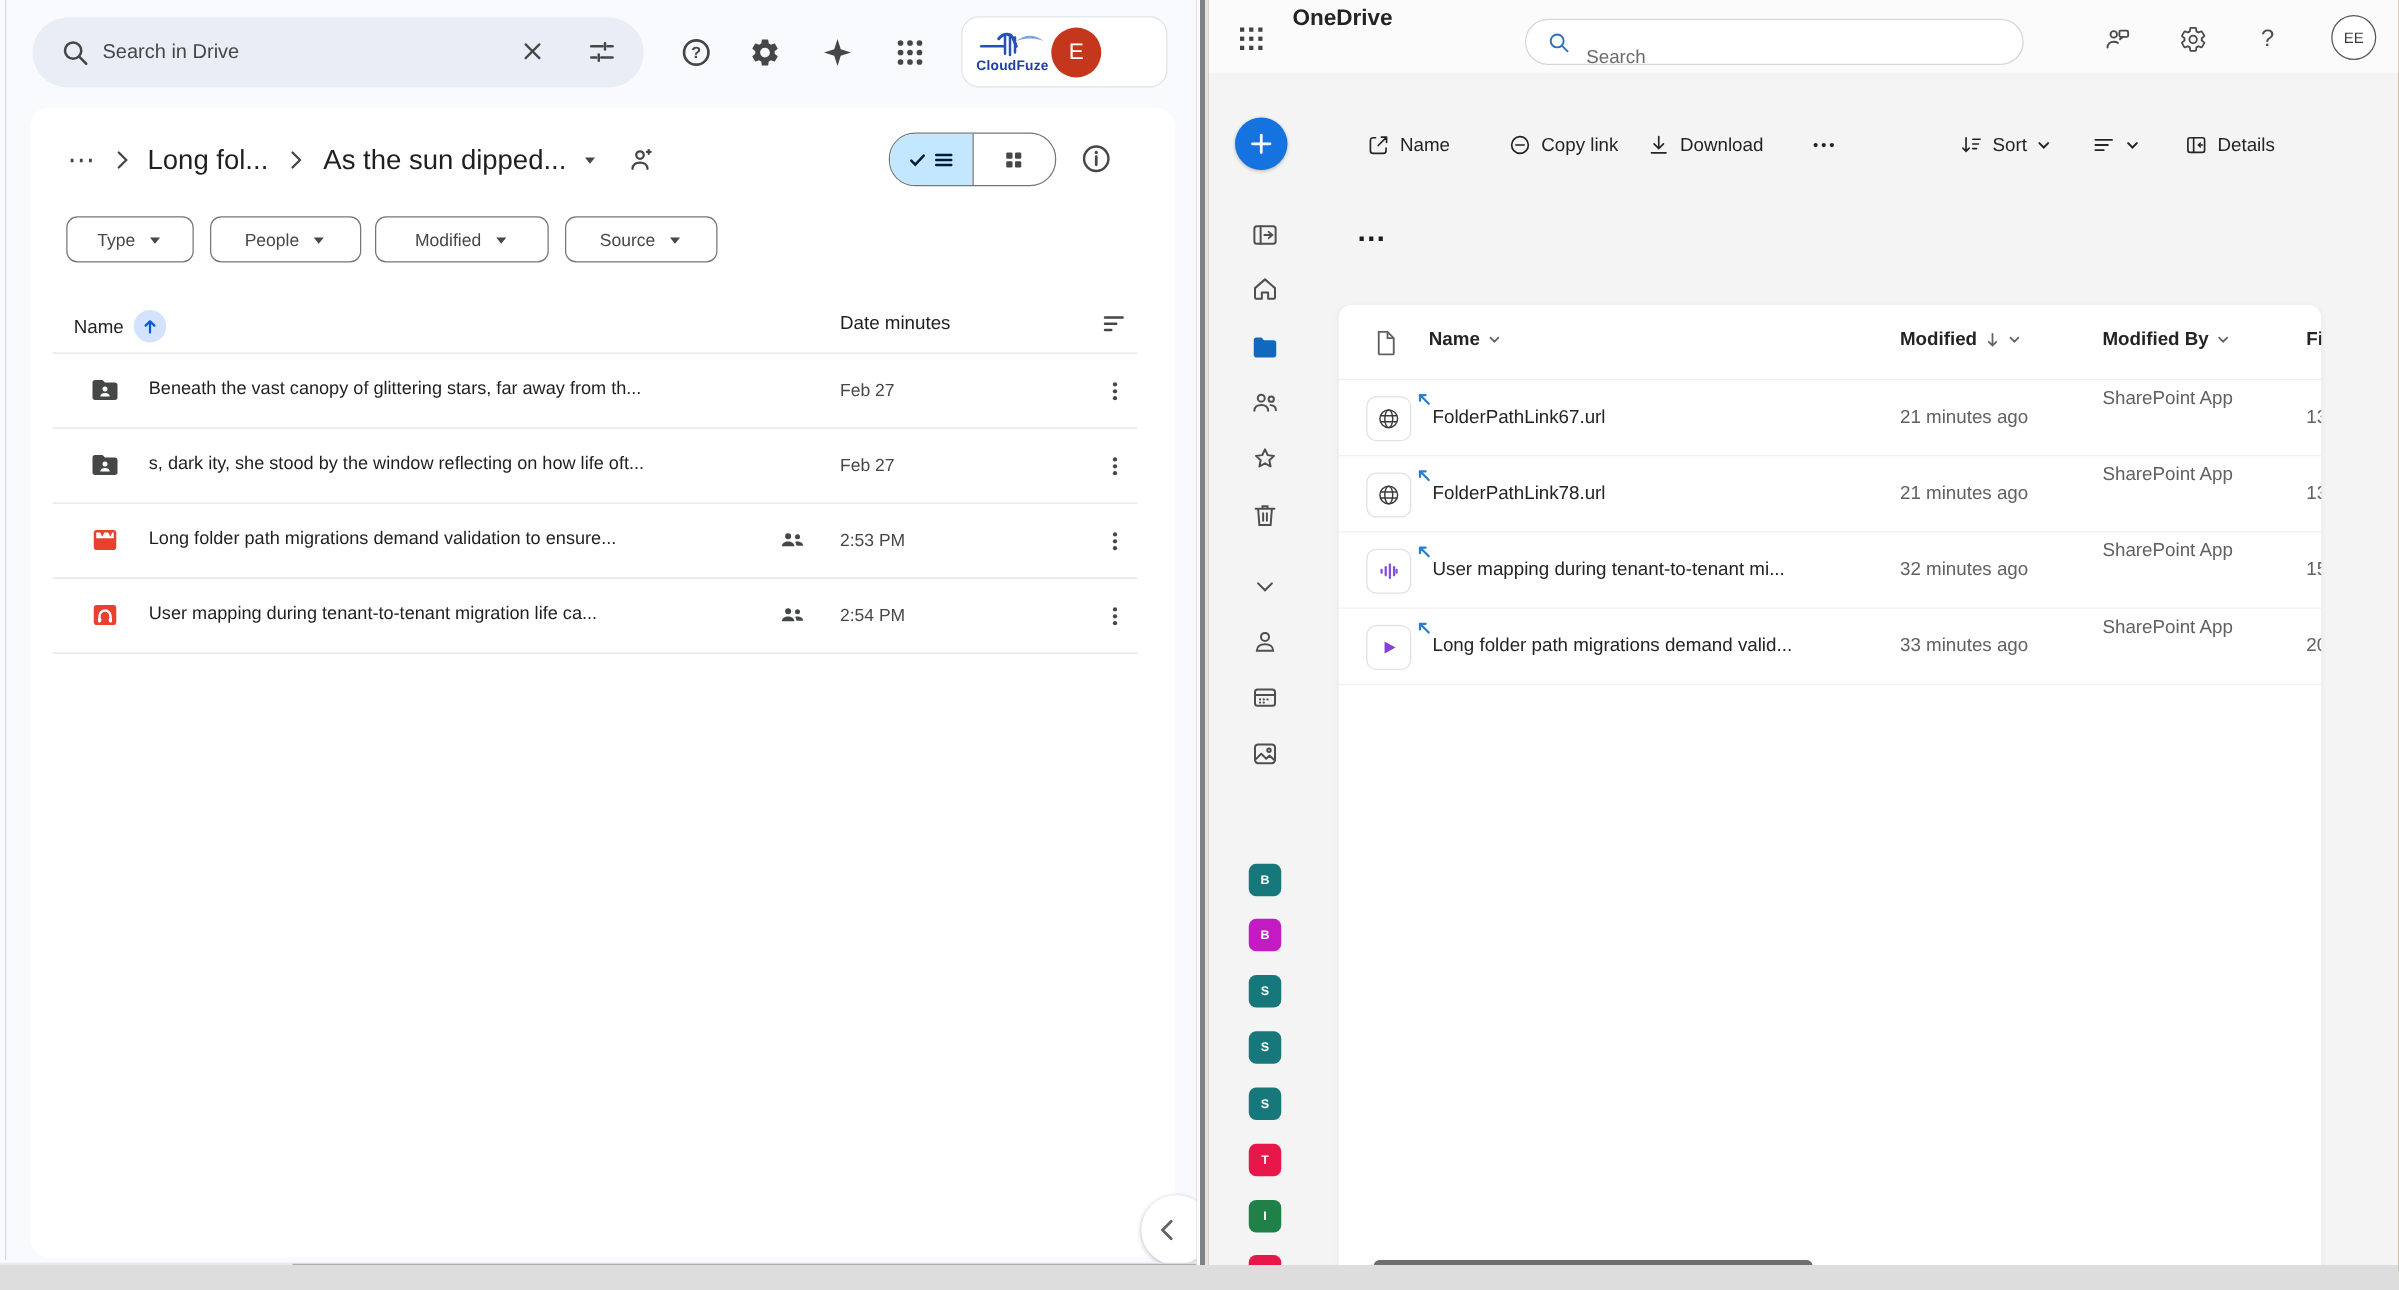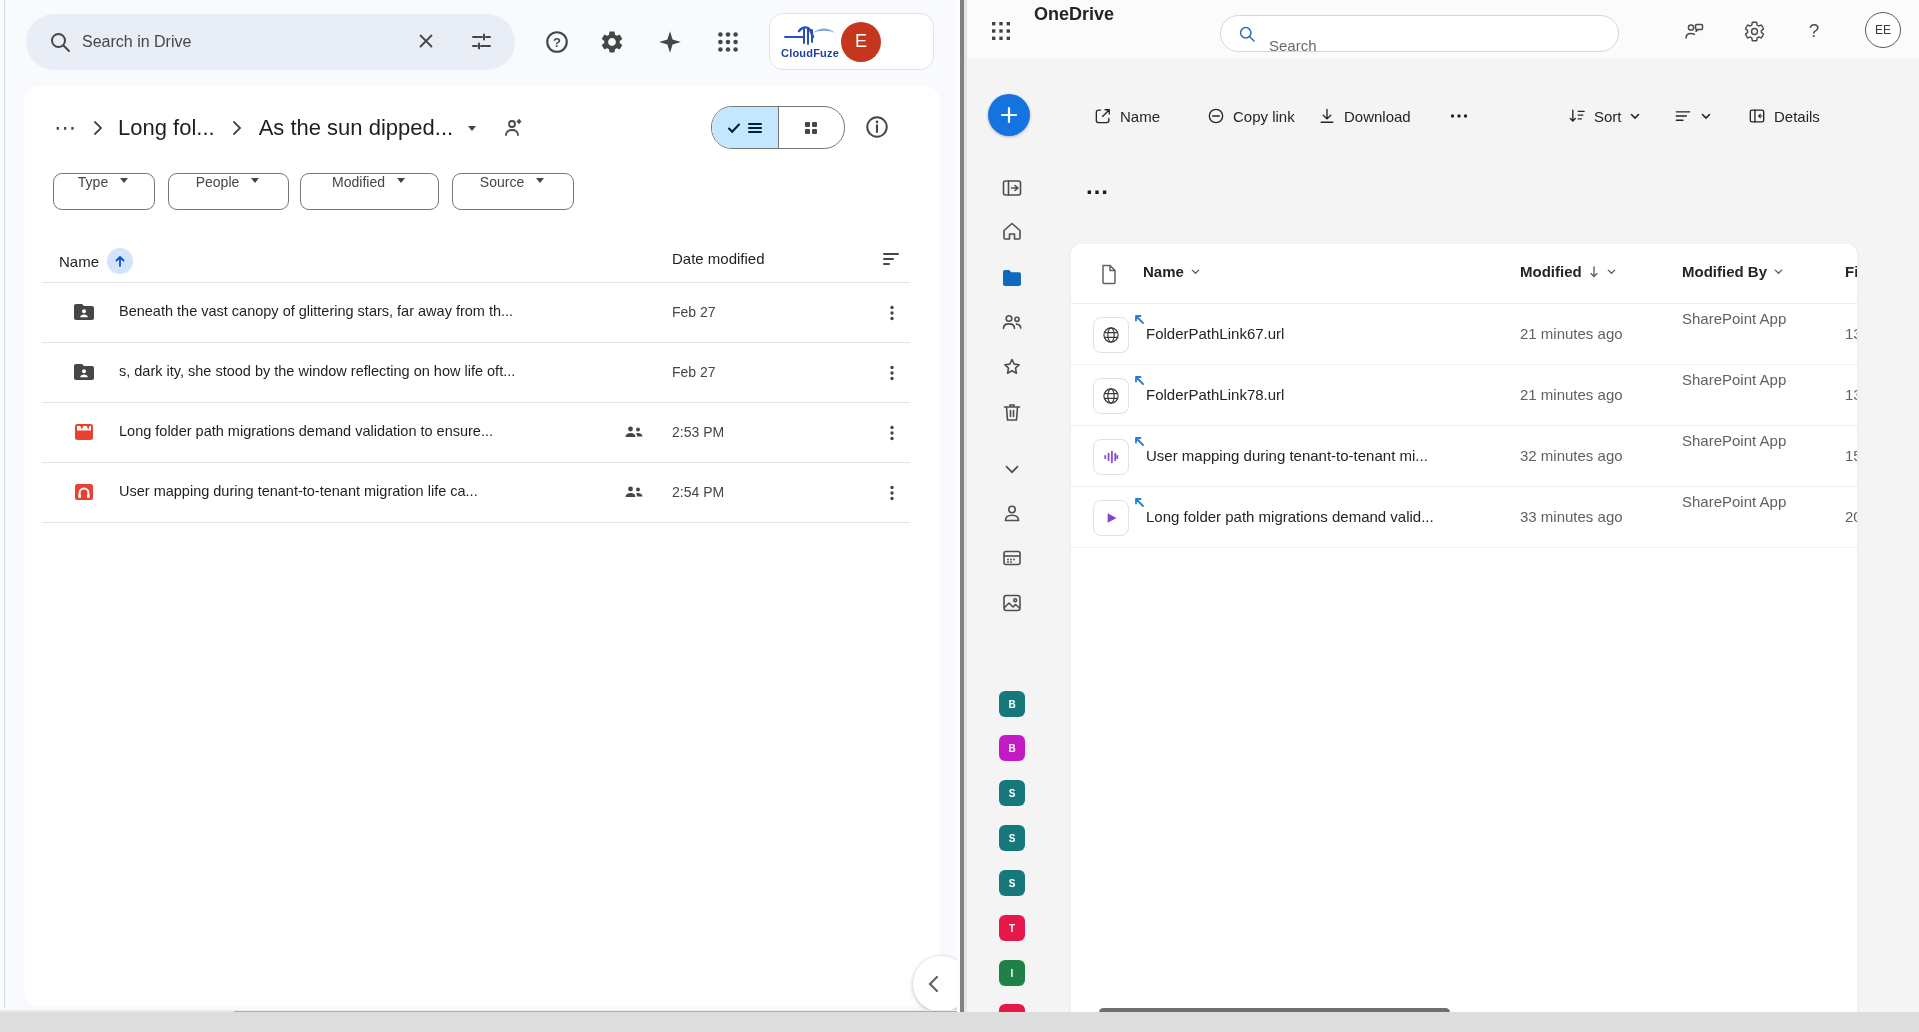--- a/index.html
+++ b/index.html
@@ -30,7 +30,7 @@
   .gd-toggle .seg.sel{background:#C2E7FF;}
   .gd-toggle .div{width:1px;background:#747775;}
   .gd-chip{position:absolute;top:87px;height:37px;border:1px solid #747775;border-radius:9px;background:#fff;
-           display:flex;justify-content:center;gap:10px;font-size:14px;color:#444746;box-sizing:border-box;}
+           display:flex;align-items:center;justify-content:center;gap:10px;font-size:14px;color:#444746;box-sizing:border-box;}
   .gd-head{position:absolute;top:150px;left:0;width:100%;height:46px;}
   .gd-hname{position:absolute;left:35px;top:12px;font-size:15px;color:#1F1F1F;font-weight:500;display:flex;align-items:center;gap:8px;}
   .sortcirc{width:26px;height:26px;border-radius:50%;background:#D3E3FD;display:flex;align-items:center;justify-content:center;}

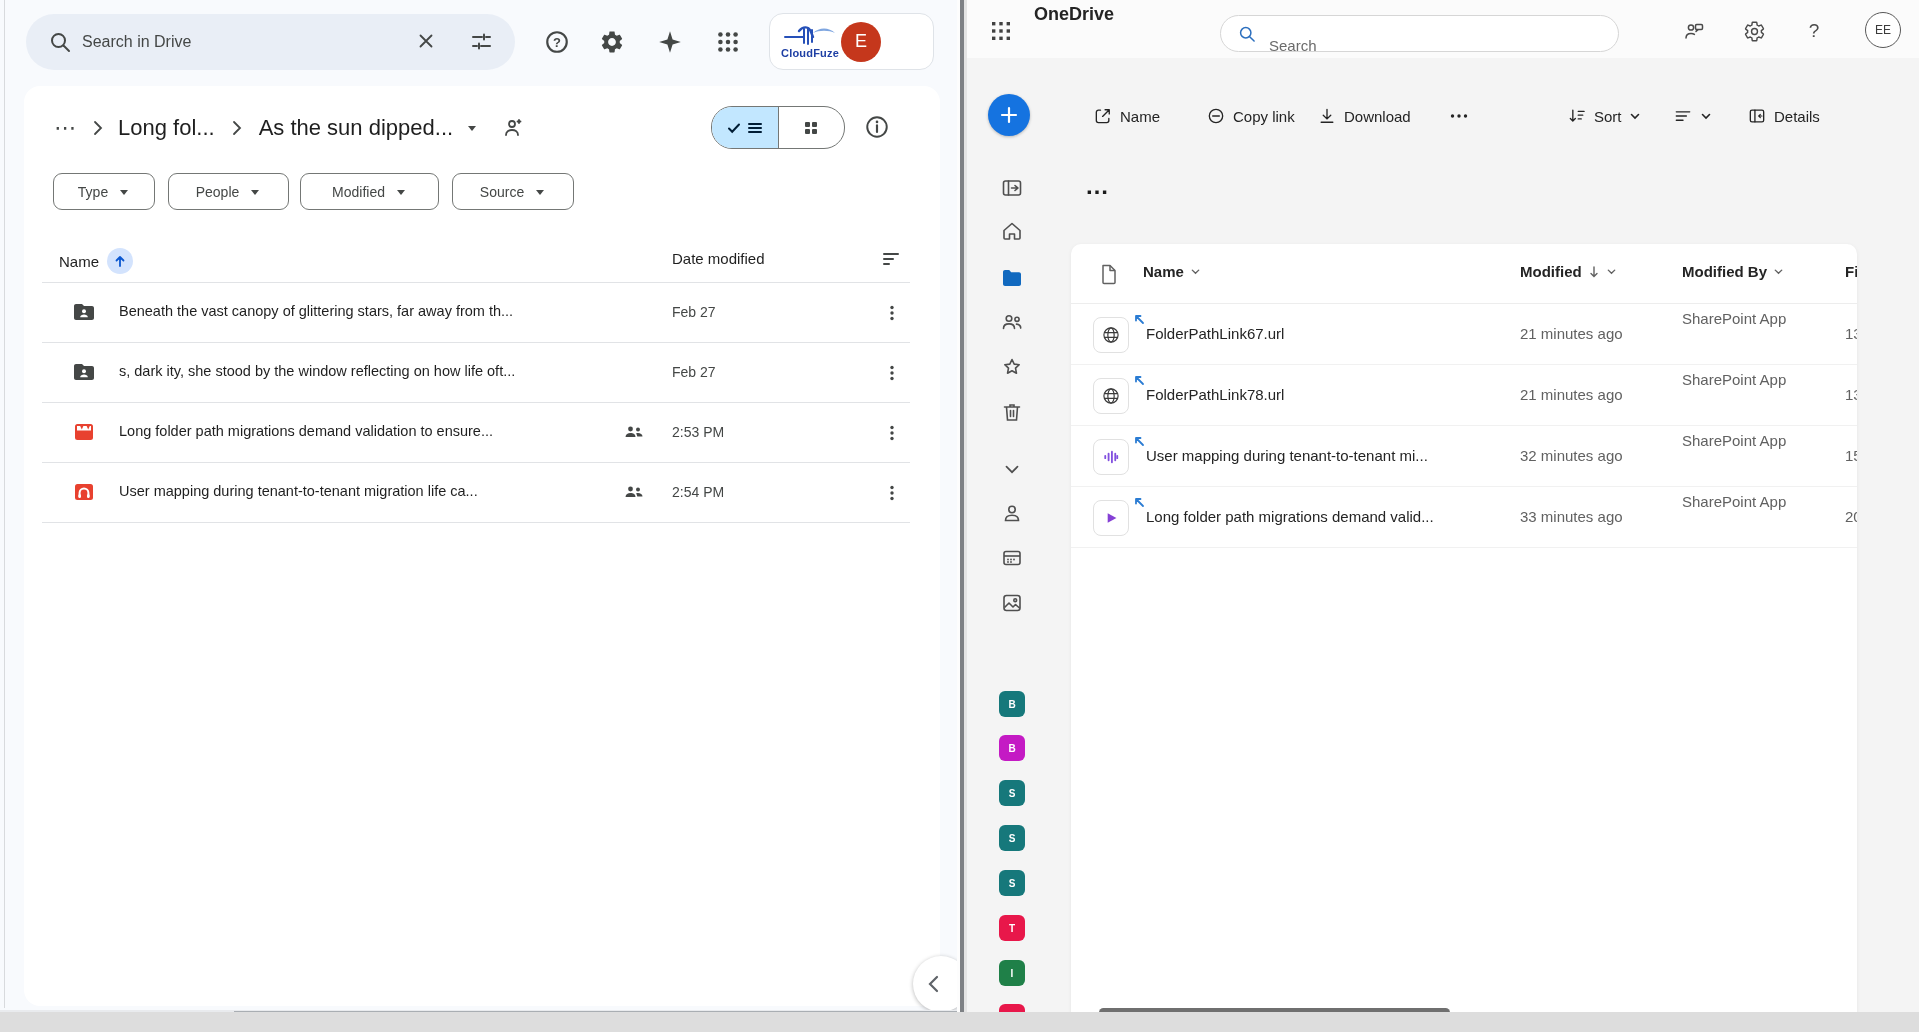--- a/index.html
+++ b/index.html
@@ -253,7 +253,7 @@
               </svg>
           </span>
         </div>
-        <span class="gd-hdate">Date modified</span>
+        <span class="gd-hdate">Date minutes</span>
         <span class="abs" style="left:857px;top:13px">
           <svg width="20" height="20" viewBox="0 0 20 20" stroke="#444746" stroke-width="2" stroke-linecap="round">
               <line x1="3" y1="5" x2="17" y2="5"></line>

